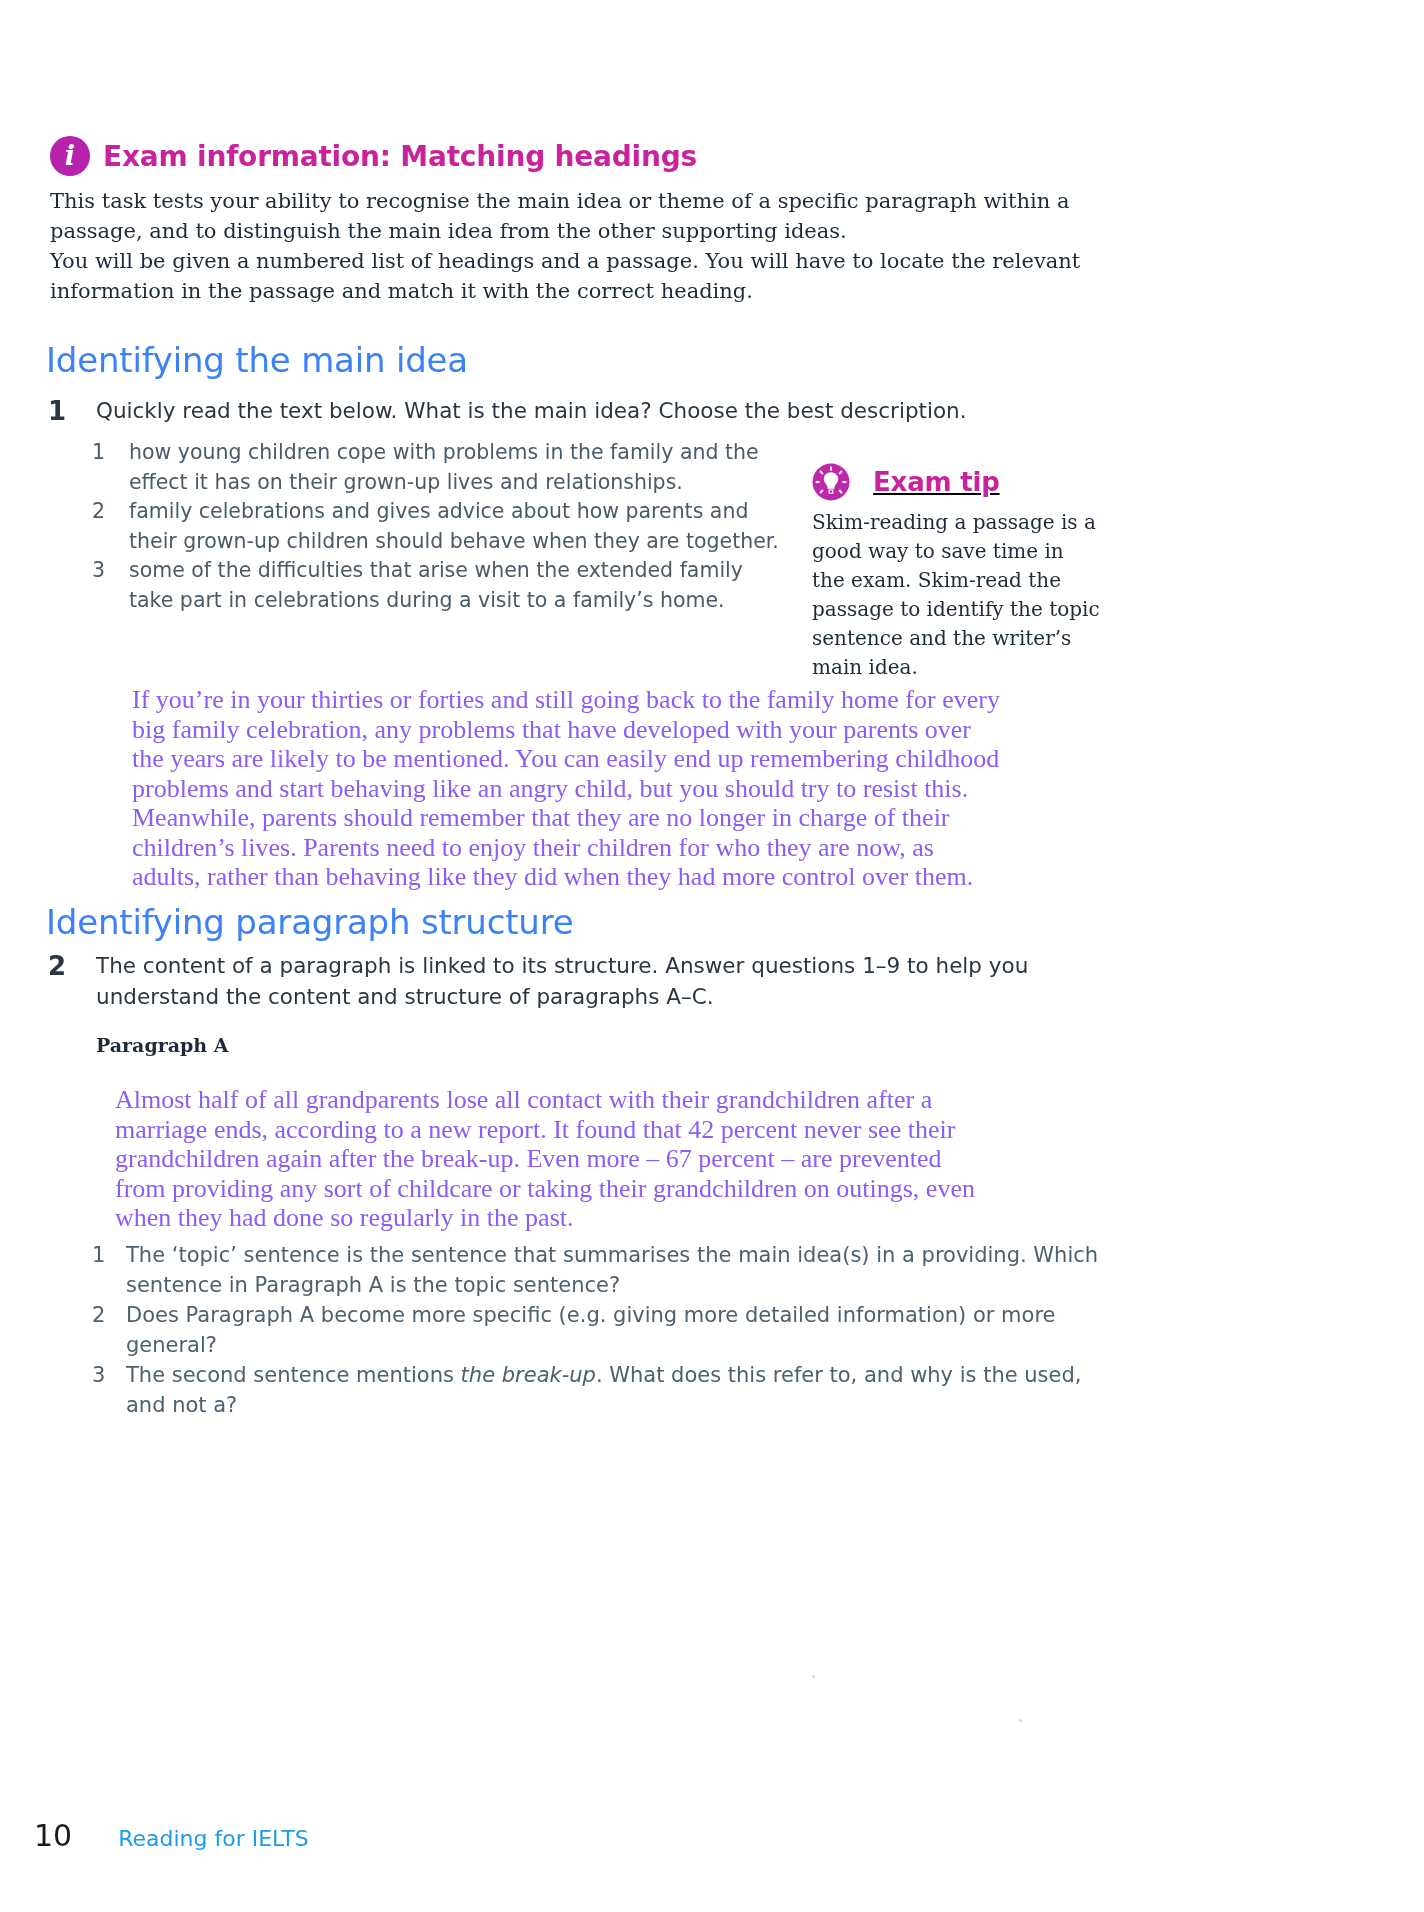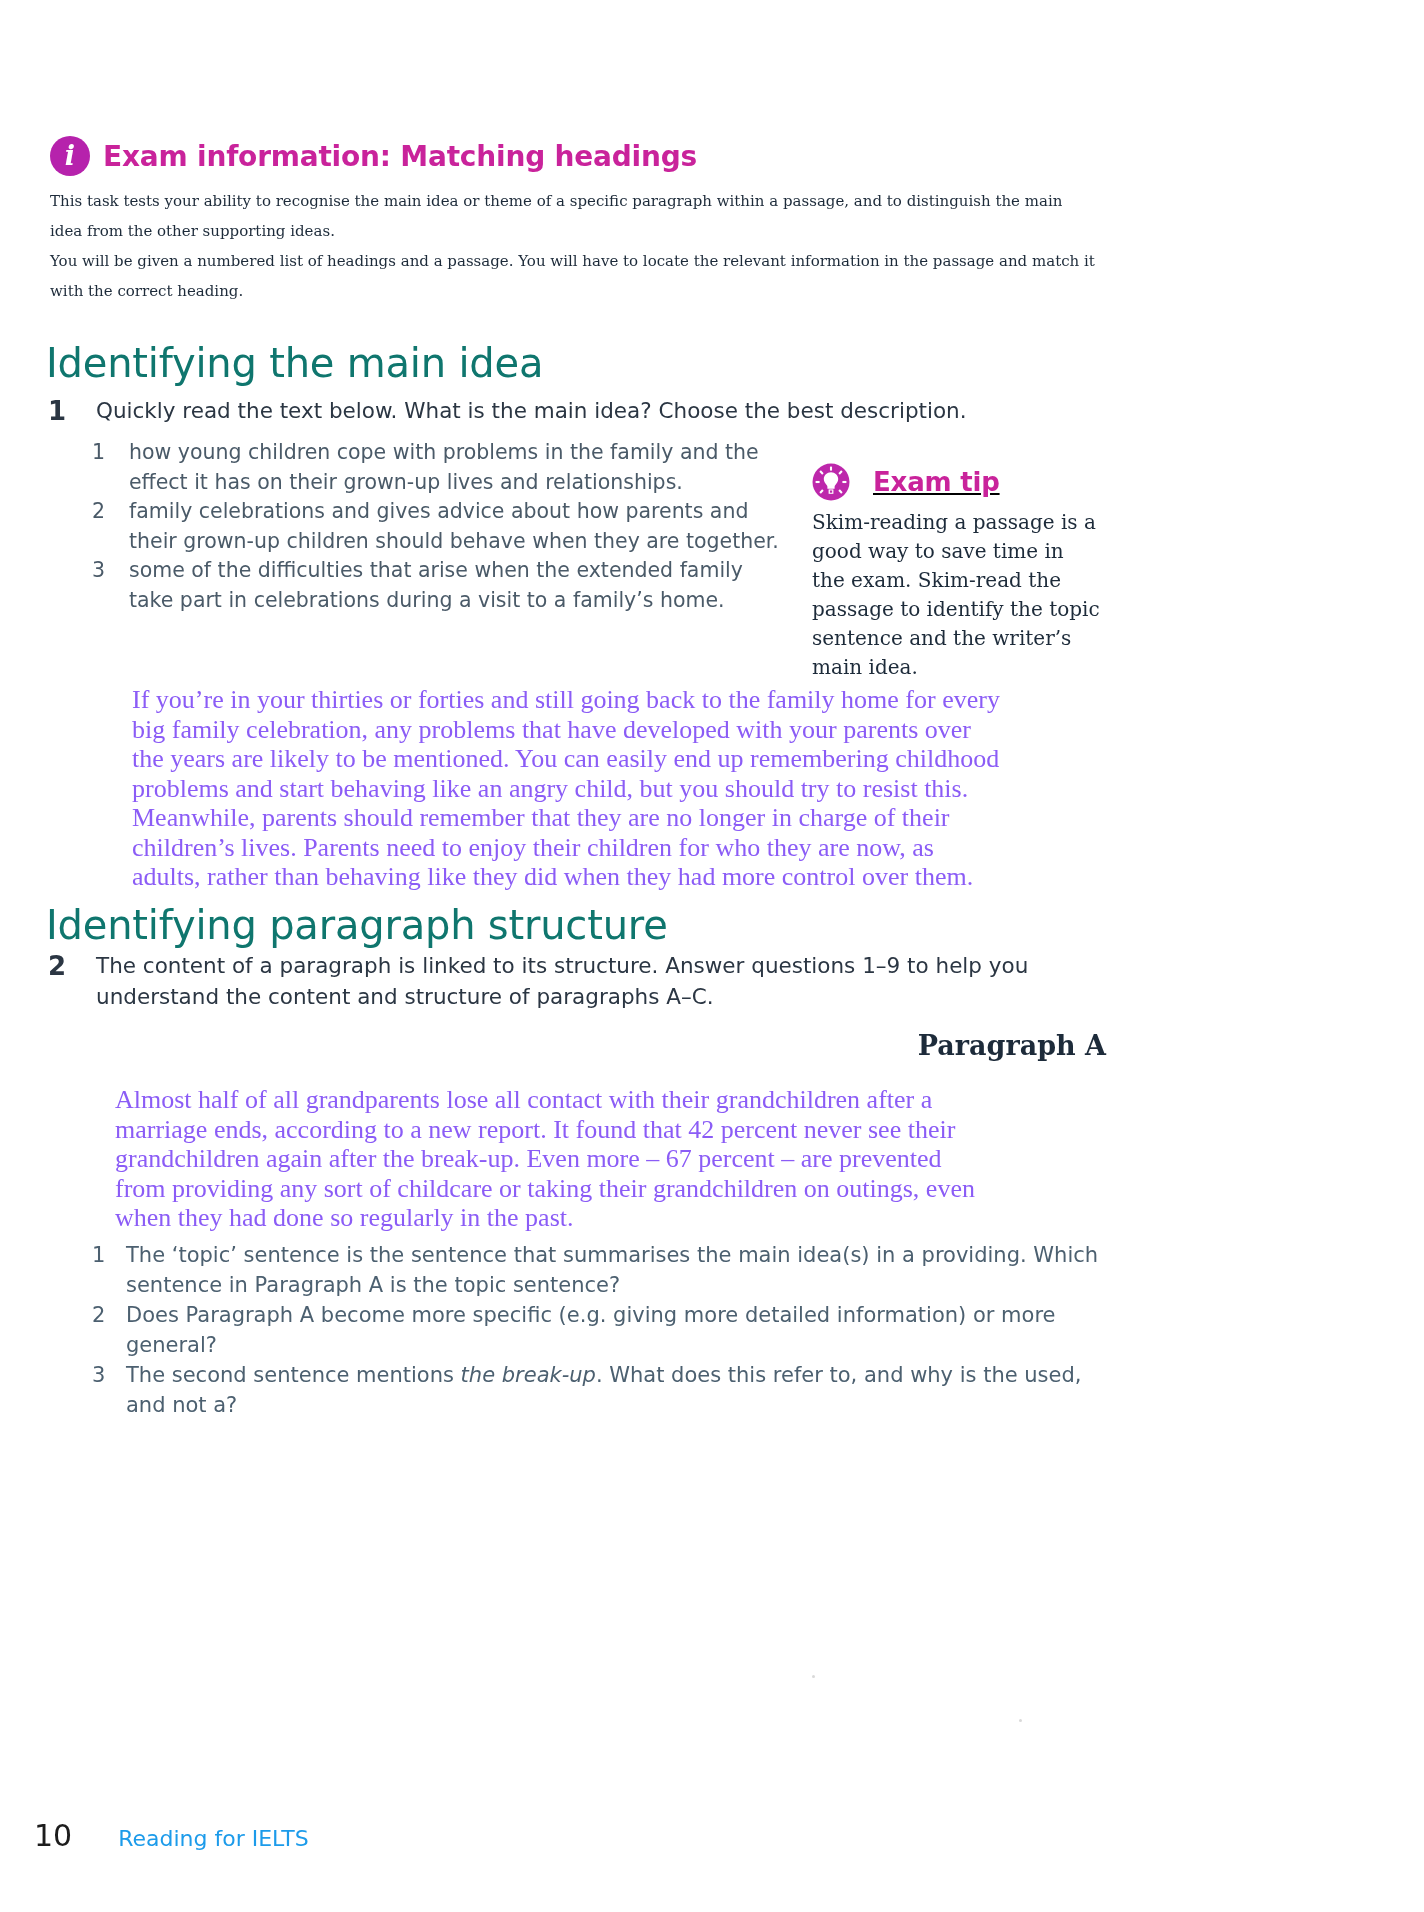--- a/index.html
+++ b/index.html
@@ -76,7 +76,7 @@
   .exam-info-body {
     margin-top: 7px;
     font-family: "DejaVu Serif", serif;
-    font-size: 15px;
+    font-size: 21px;
     line-height: 30px;
     color: #1d2b3a;
     width: 1045px;

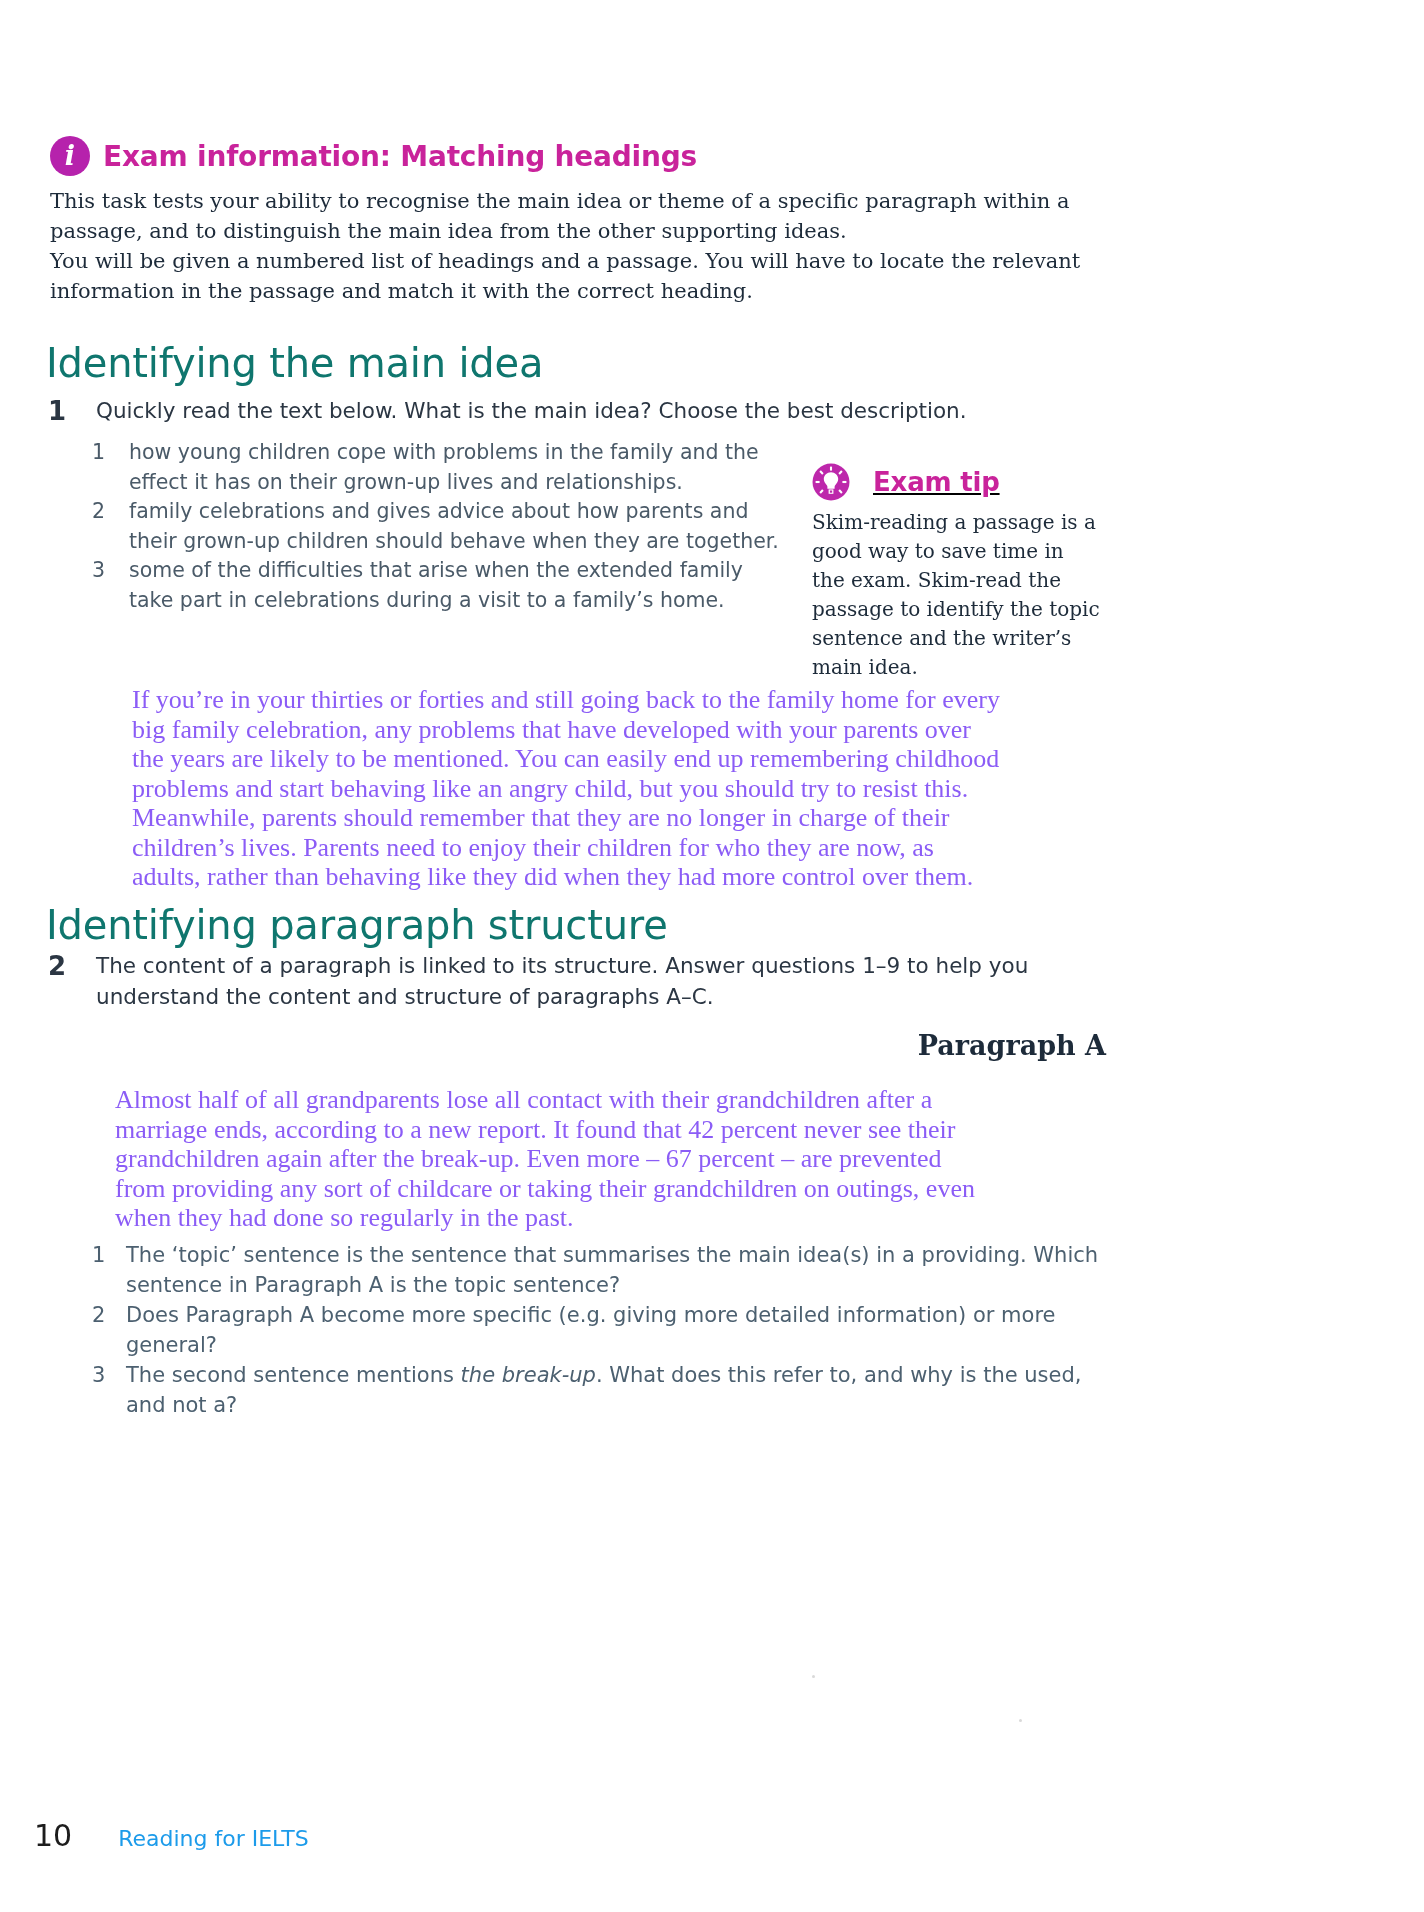--- a/index.html
+++ b/index.html
@@ -88,8 +88,8 @@
     position: absolute;
     left: 46px;
     font-family: "DejaVu Sans", sans-serif;
-    font-size: 40px;
-    color: #0f766e;
+    font-size: 34px;
+    color: #3b82f6;
     letter-spacing: -0.2px;
   }
   #heading-main-idea { top: 340px; }

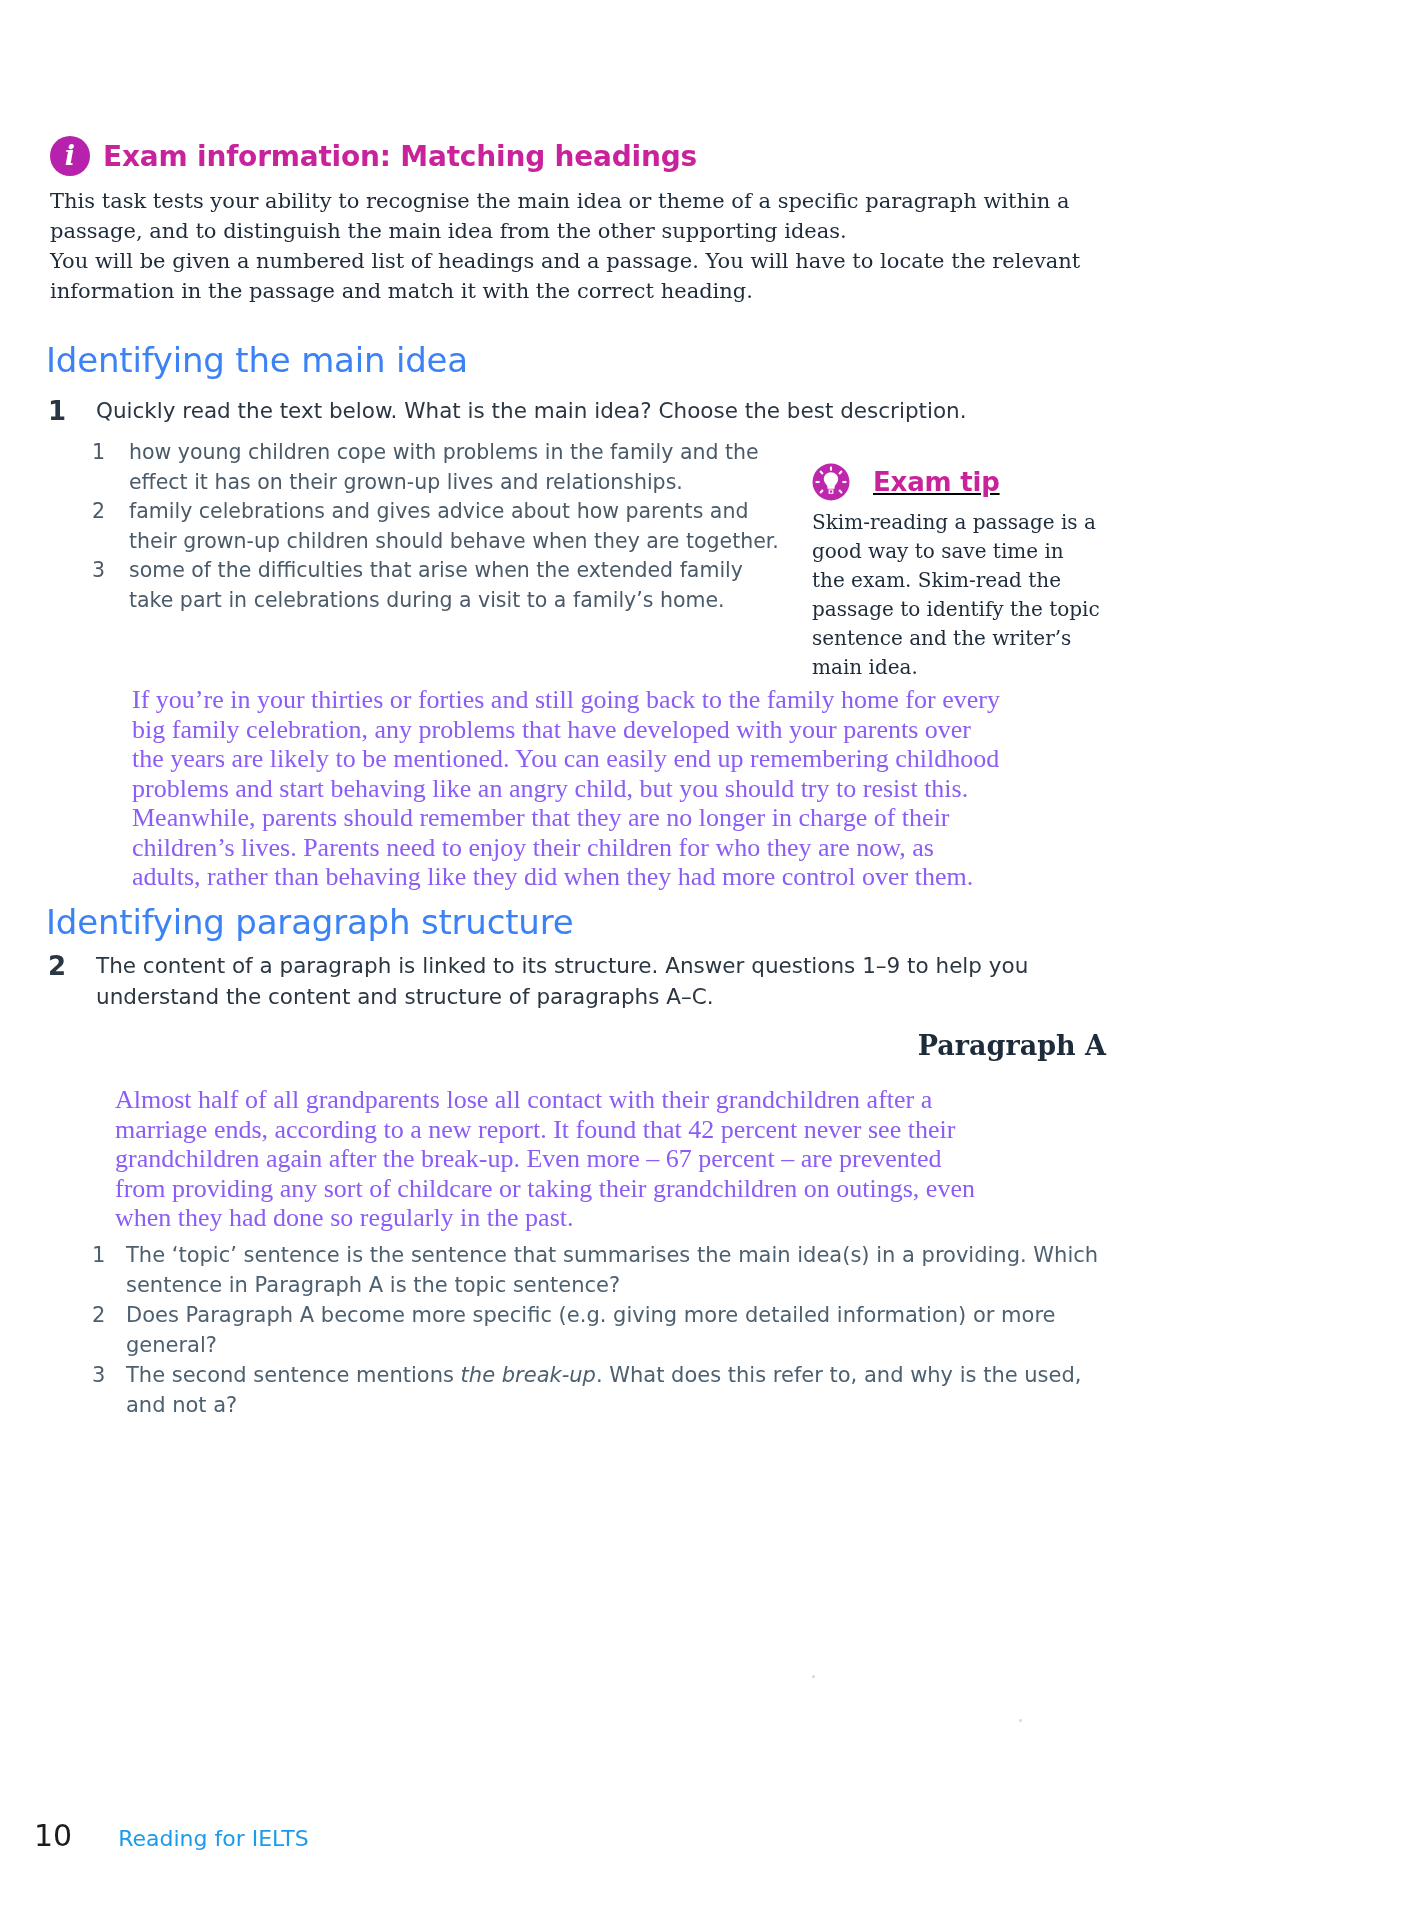--- a/index.html
+++ b/index.html
@@ -326,7 +326,7 @@
     <div class="ex-num">2</div>
     <div class="ex-body">
       <div>The content of a paragraph is linked to its structure. Answer questions 1–9 to help you understand the content and structure of paragraphs A–C.</div>
-      <div style="margin-top:18px;font-family:'DejaVu Serif',serif;font-weight:bold;font-size:27px;color:#1d2b3a;text-align:right;">Paragraph A</div>
+      <div style="margin-top:18px;font-family:'DejaVu Serif',serif;font-weight:bold;font-size:19px;color:#1d2b3a;">Paragraph A</div>
     </div>
   </div>
 

